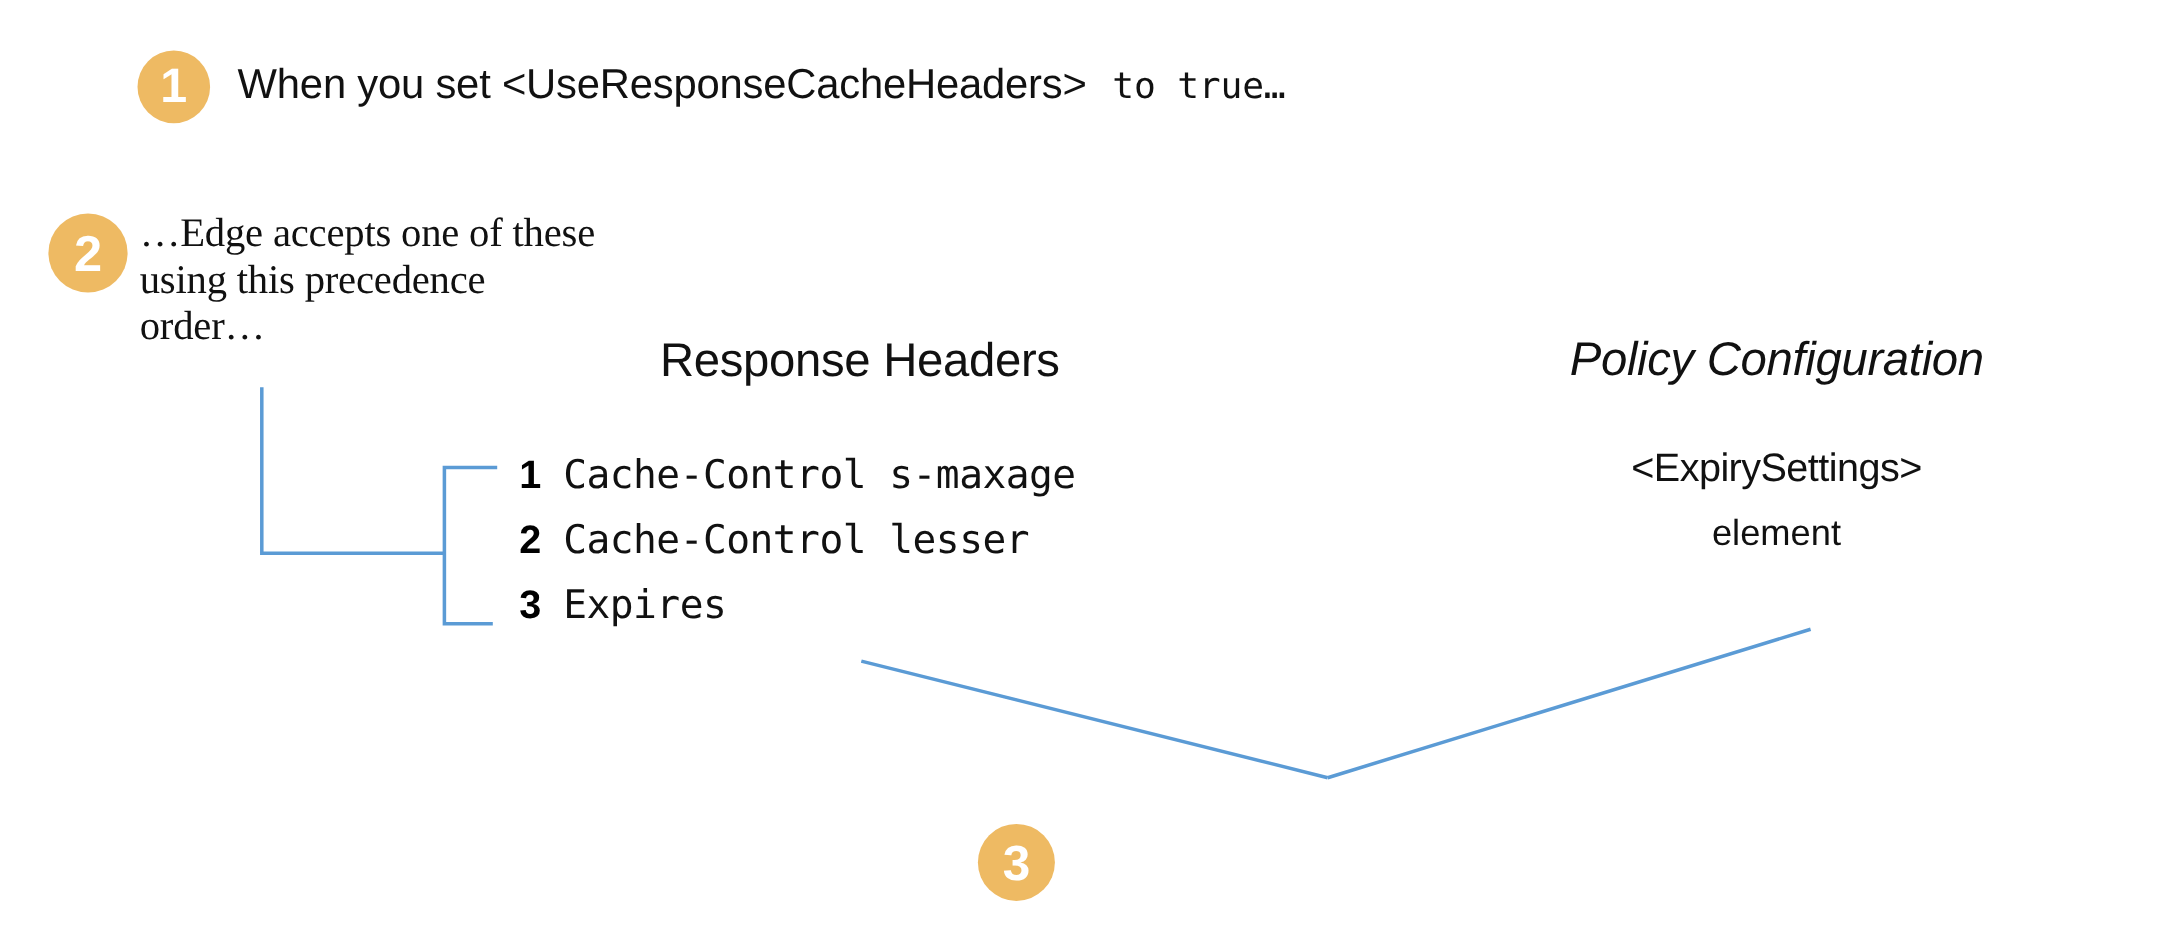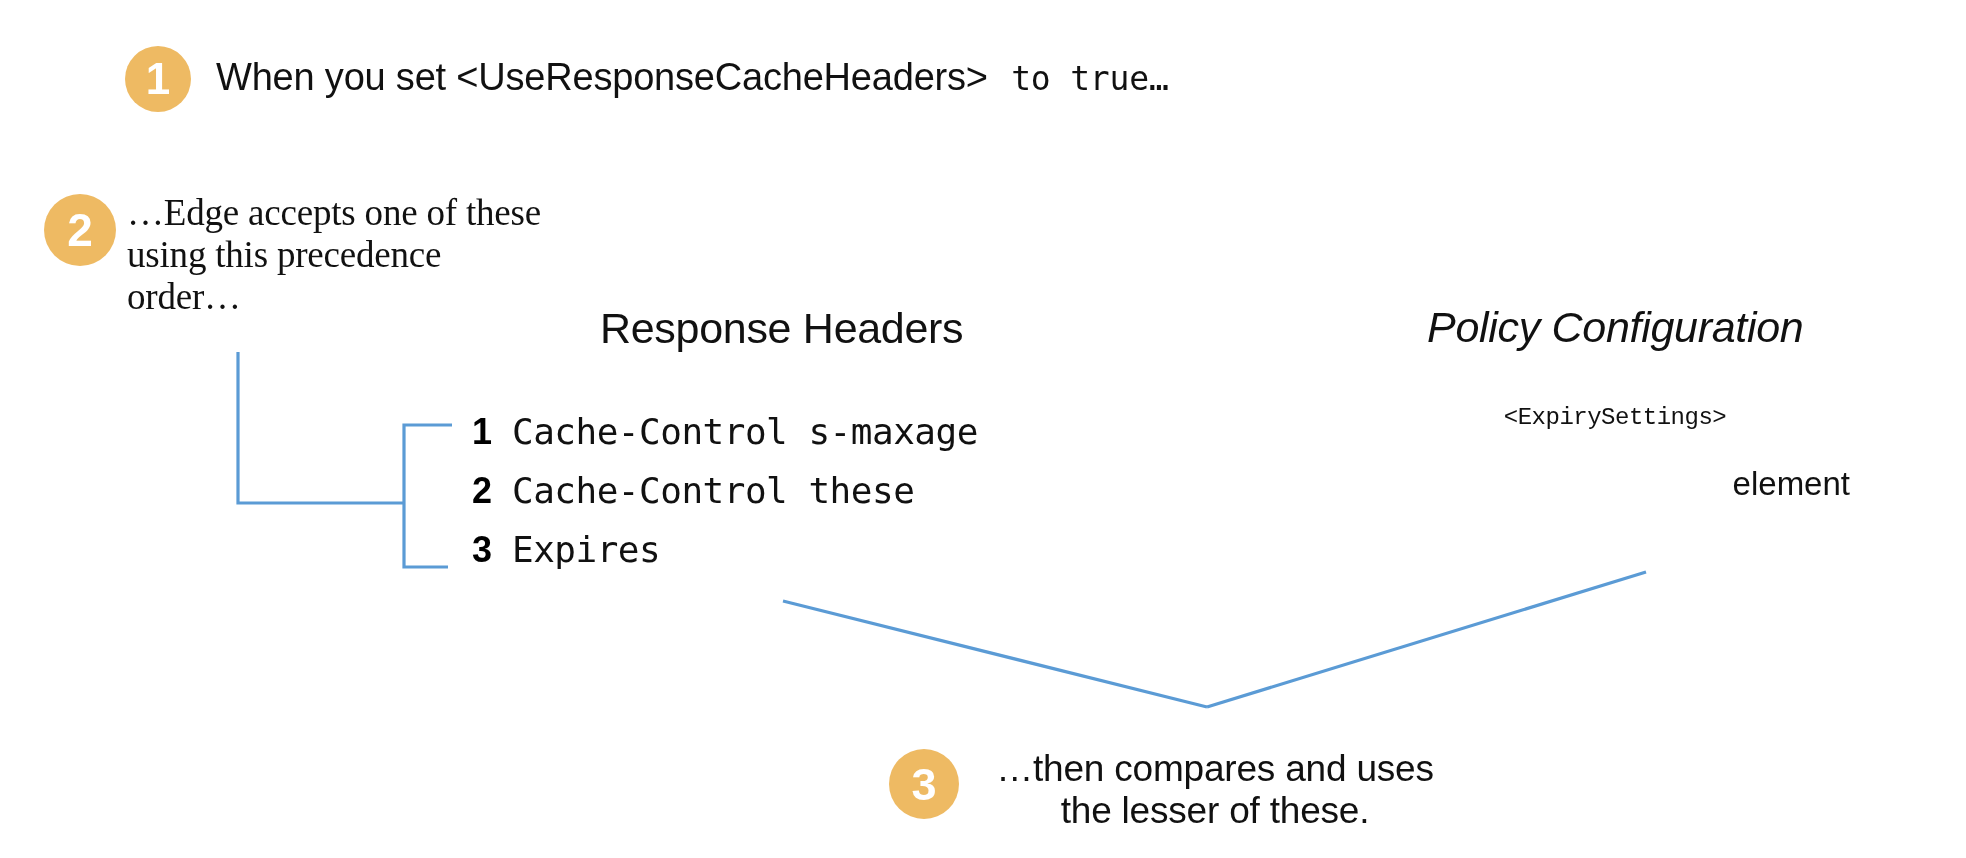--- a/index.html
+++ b/index.html
@@ -131,8 +131,8 @@
     top: 404px;
     width: 470px;
     text-align: center;
-    font-family: Liberation Mono, monospace;
-    font-size: 24px;
+    font-family: Liberation Sans, sans-serif;
+    font-size: 36px;
     color: #111111;
     letter-spacing: -0.5px;
   }

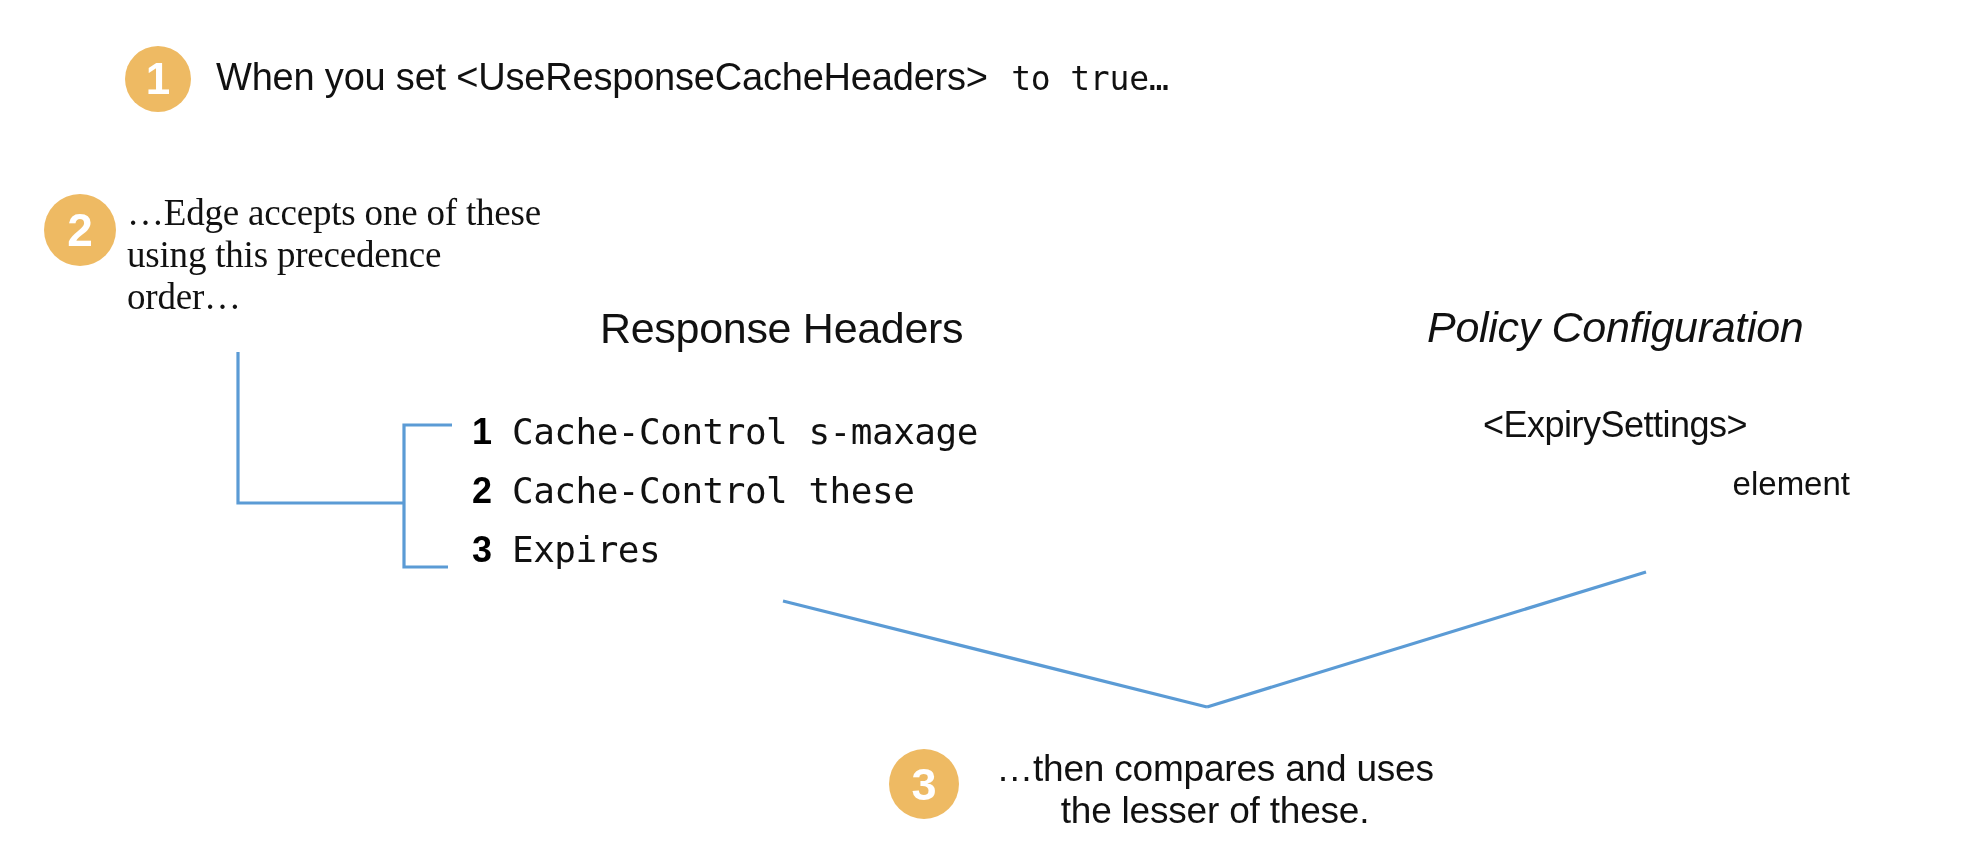--- a/index.html
+++ b/index.html
@@ -185,7 +185,7 @@
     </li>
     <li>
       <span class="rank">2</span>
-      <span class="header-name">Cache-Control these</span>
+      <span class="header-name">Cache-Control lesser</span>
     </li>
     <li>
       <span class="rank">3</span>

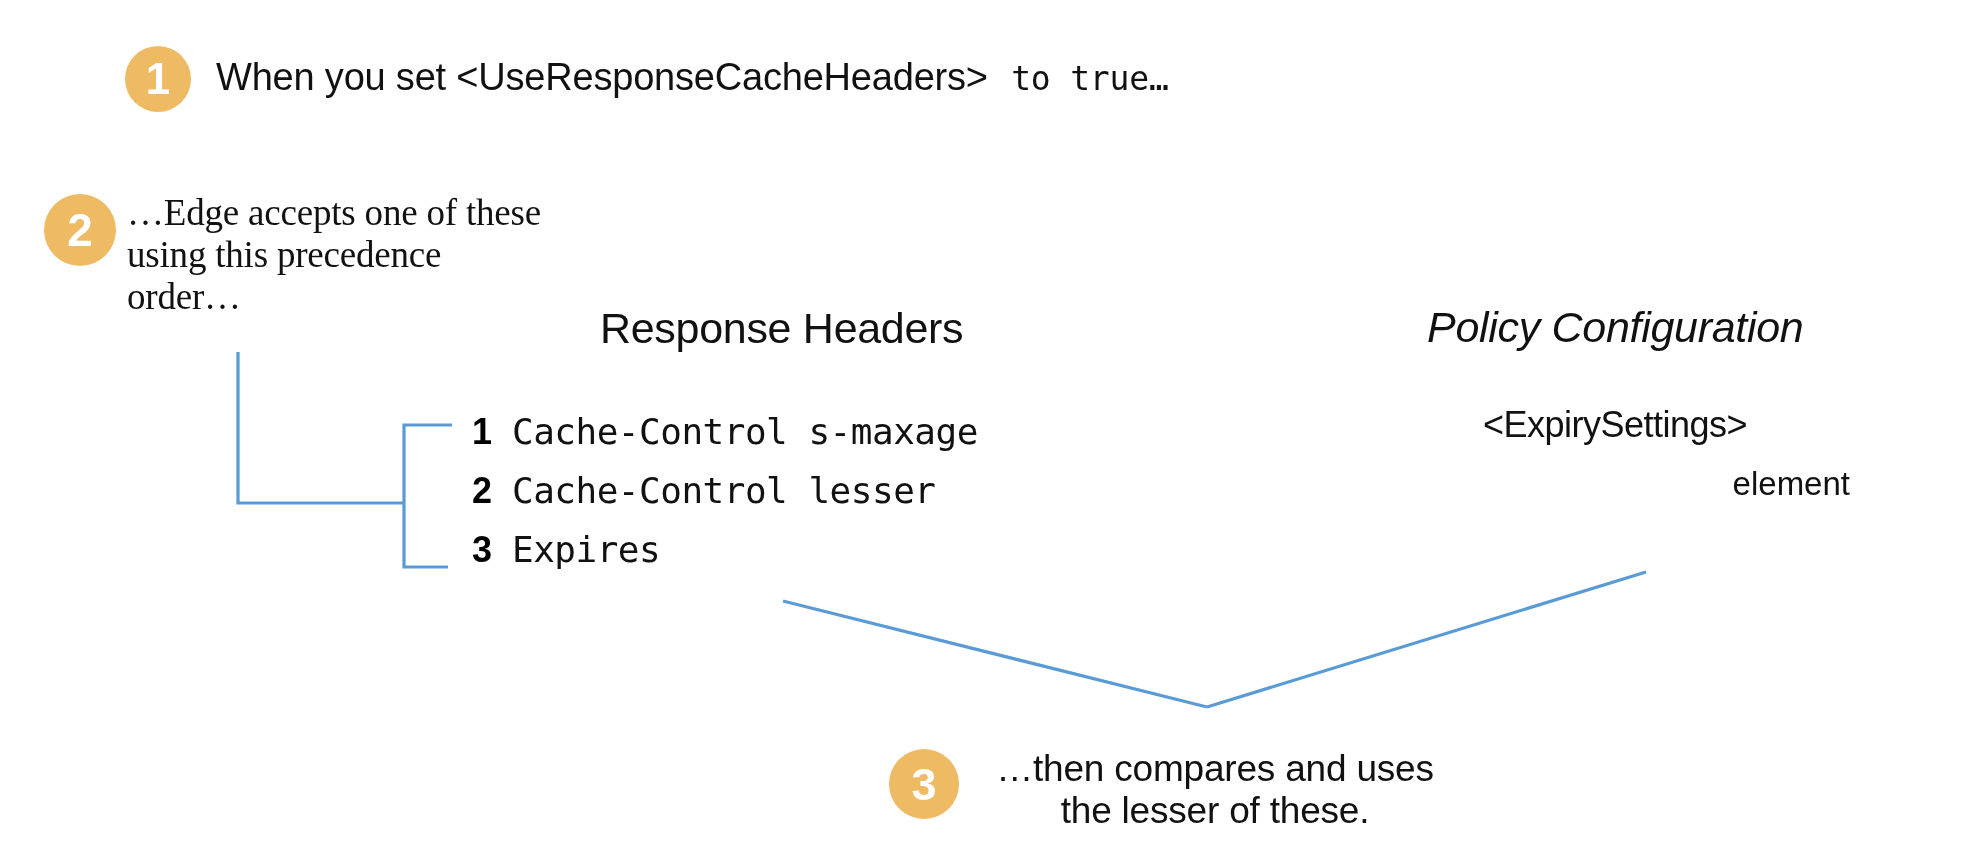--- a/index.html
+++ b/index.html
@@ -141,7 +141,7 @@
     left: 1380px;
     top: 465px;
     width: 470px;
-    text-align: right;
+    text-align: center;
     font-family: "Liberation Sans", sans-serif;
     font-size: 33px;
     color: #111111;

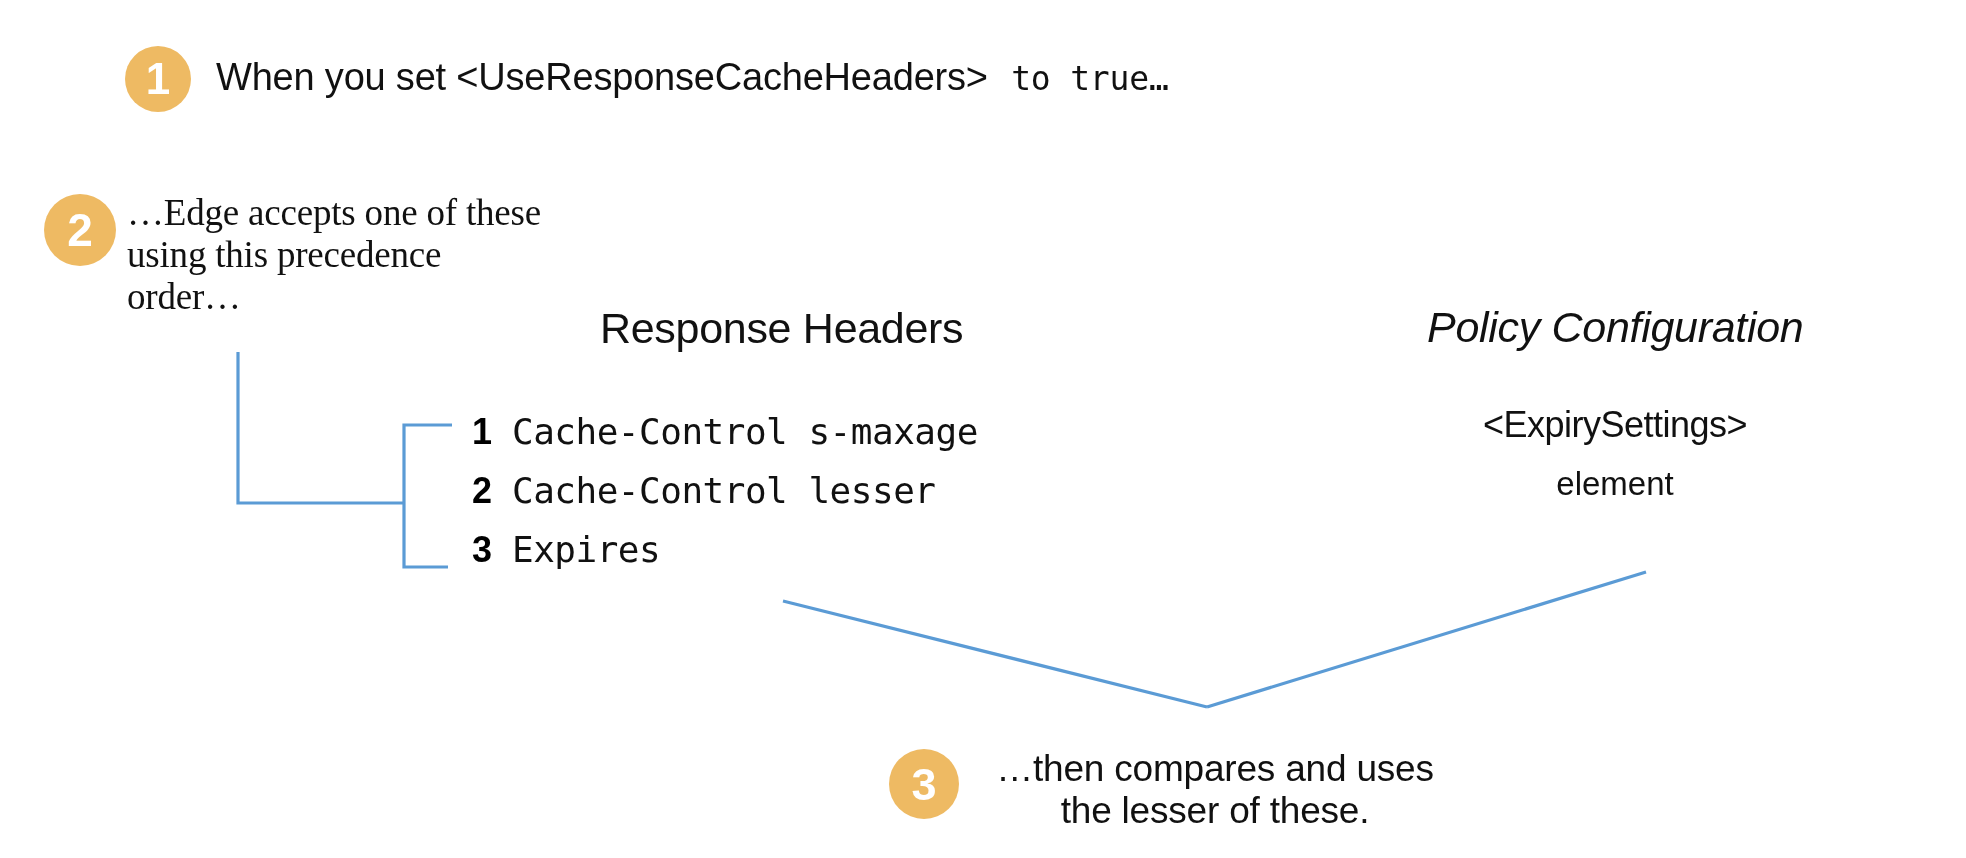--- a/index.html
+++ b/index.html
@@ -201,8 +201,6 @@
 
   <div class="step-marker" id="step3-marker">3</div>
 
-  <div class="narration" id="step3-text">…then compares and uses
-the lesser of these.</div>
 
 </div>
 

